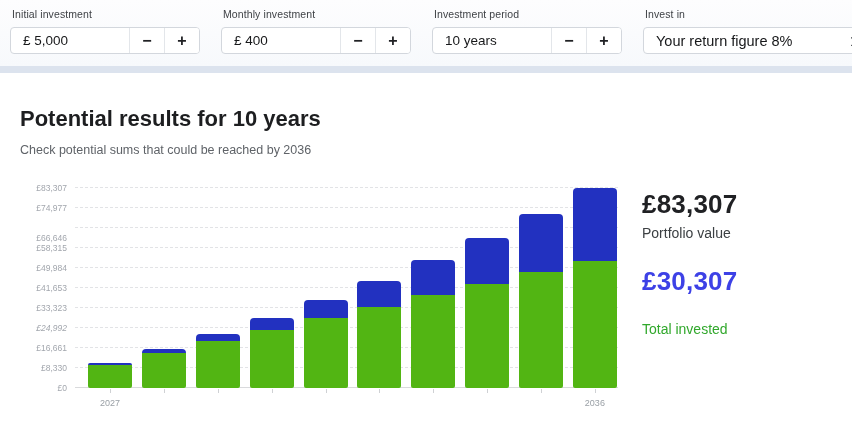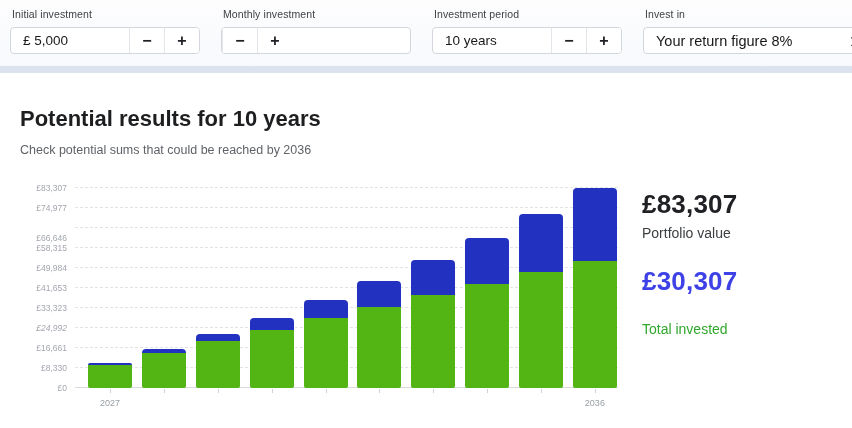--- a/index.html
+++ b/index.html
@@ -71,6 +71,7 @@
   <div class="ctrl-group">
     <div class="ctrl-label">Monthly investment</div>
     <div class="ctrl-box ctrl-box-g2">
+      <input class="ctrl-input" value="£ 400" style="">
       <button class="step-btn">−</button>
       <button class="step-btn">+</button>
     </div>

